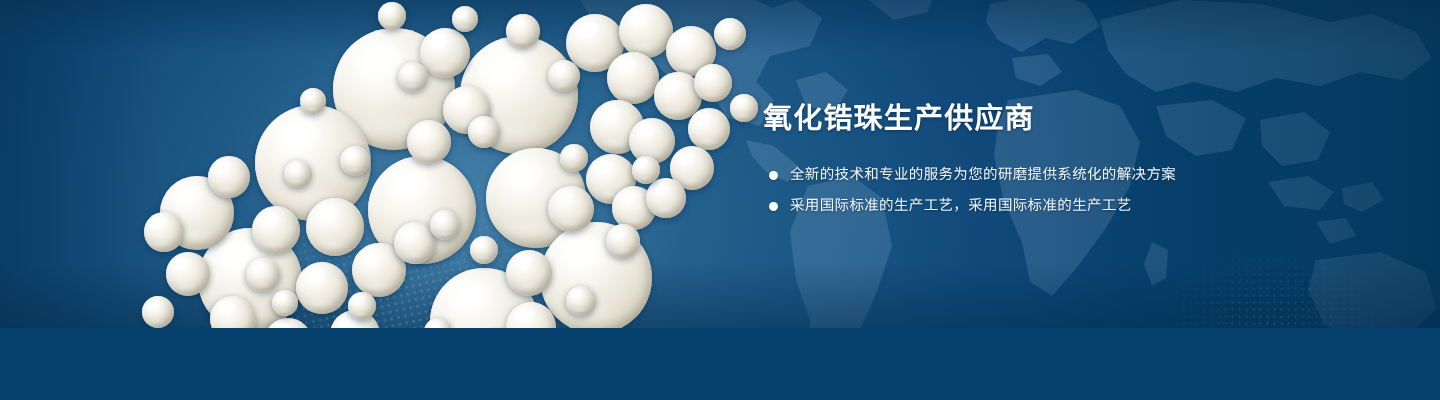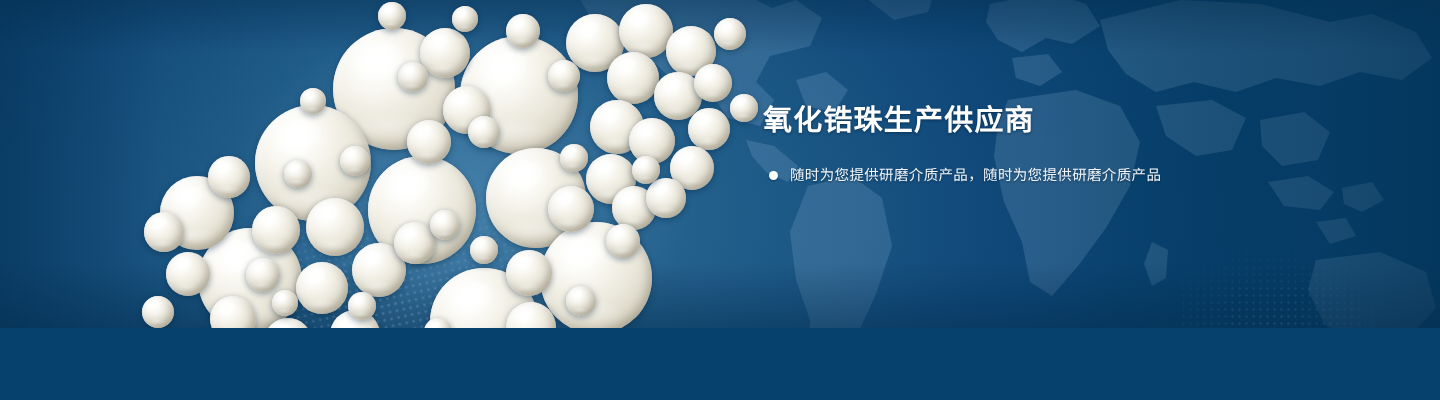--- a/index.html
+++ b/index.html
@@ -11,7 +11,7 @@
     width:1440px;
     height:328px;
     overflow:hidden;
-    font-family:Liberation Serif, serif;
+    font-family:Liberation Mono, monospace;
     background:#4c1d95;
   }
 

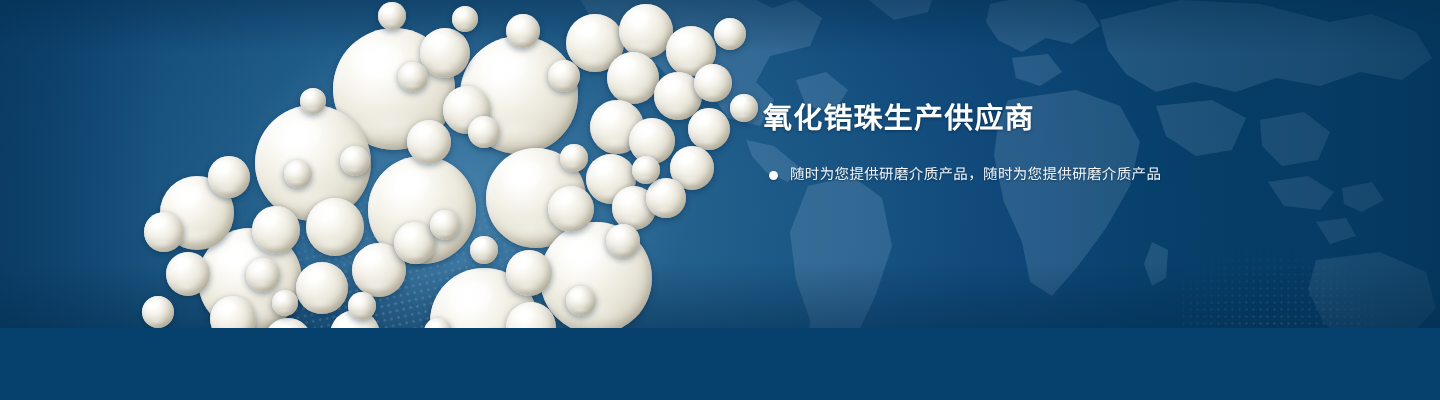--- a/index.html
+++ b/index.html
@@ -281,6 +281,10 @@
     <ul id="feature-list">
       <li class="feature-item">
         <span class="bullet-dot"></span>
+        <span class="feature-text">全新的技术和专业的服务为您的研磨提供系统化的解决方案</span>
+      </li>
+      <li class="feature-item">
+        <span class="bullet-dot"></span>
         <span class="feature-text">随时为您提供研磨介质产品，随时为您提供研磨介质产品</span>
       </li>
     </ul>

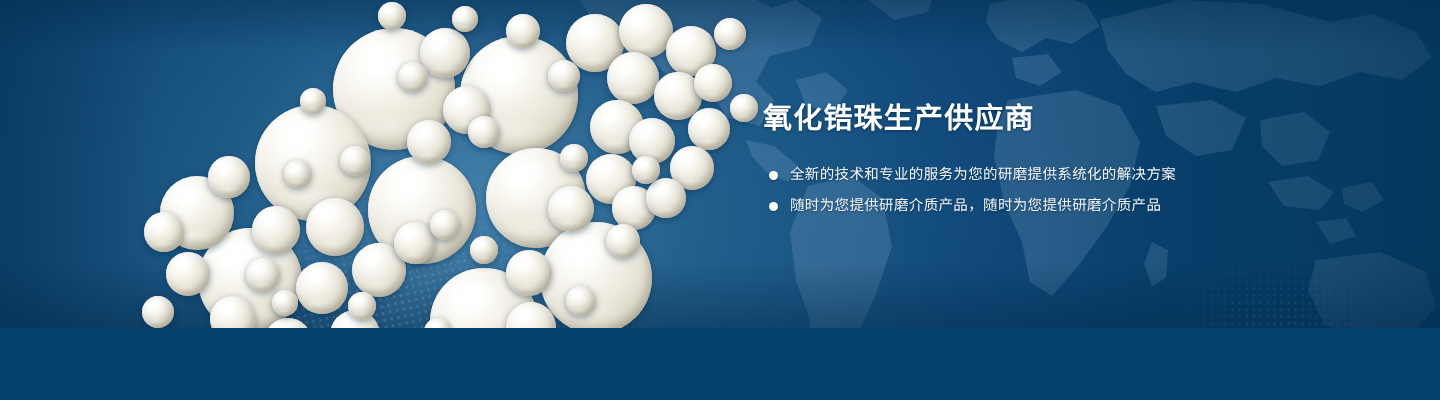--- a/index.html
+++ b/index.html
@@ -285,7 +285,7 @@
       </li>
       <li class="feature-item">
         <span class="bullet-dot"></span>
-        <span class="feature-text">随时为您提供研磨介质产品，随时为您提供研磨介质产品</span>
+        <span class="feature-text">采用国际标准的生产工艺，采用国际标准的生产工艺</span>
       </li>
     </ul>
   </div>

